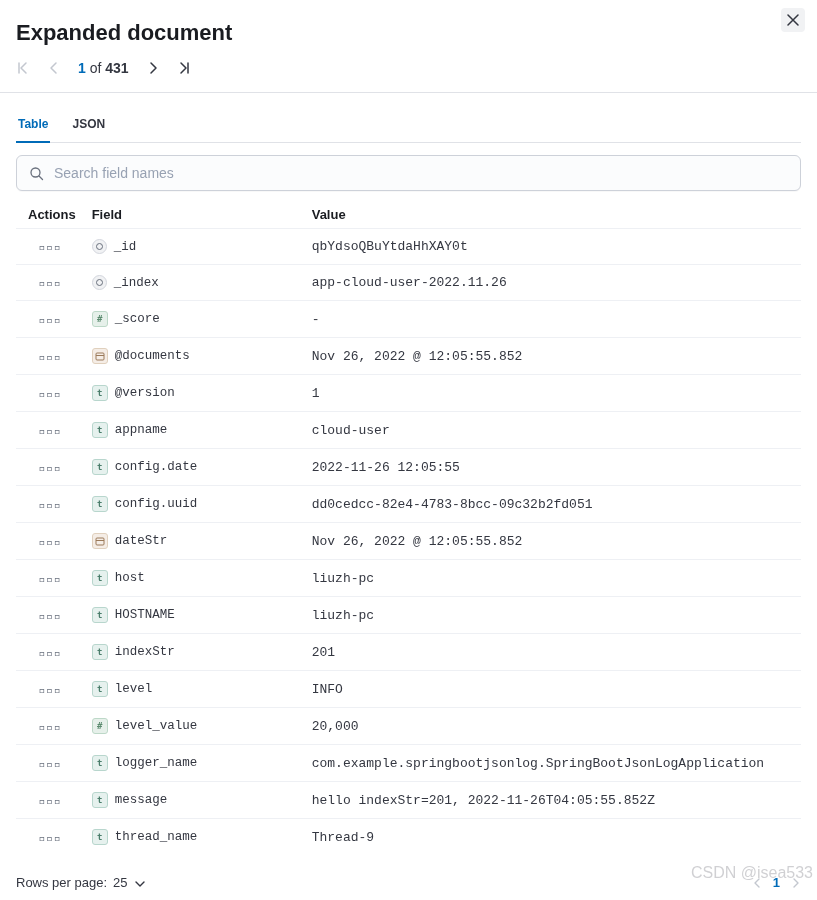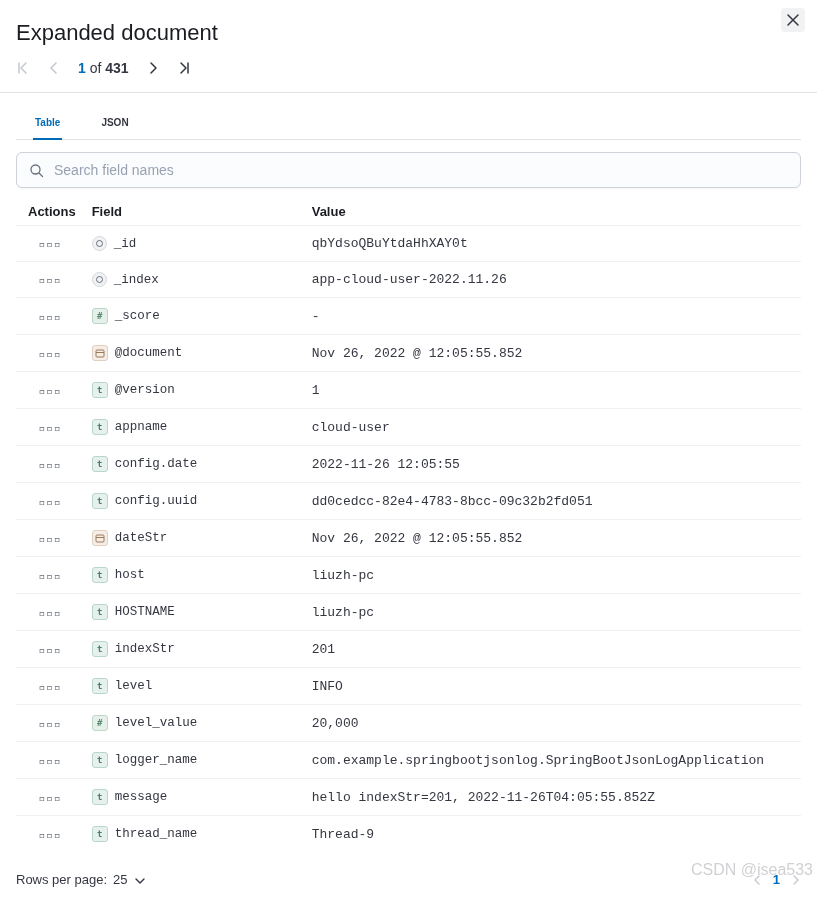--- a/index.html
+++ b/index.html
@@ -37,7 +37,7 @@
 }
 .title {
   font-size: 22px;
-  font-weight: 400;
+  font-weight: 700;
   color: #1a1c21;
   margin-bottom: 14px;
   margin-top: 8px;

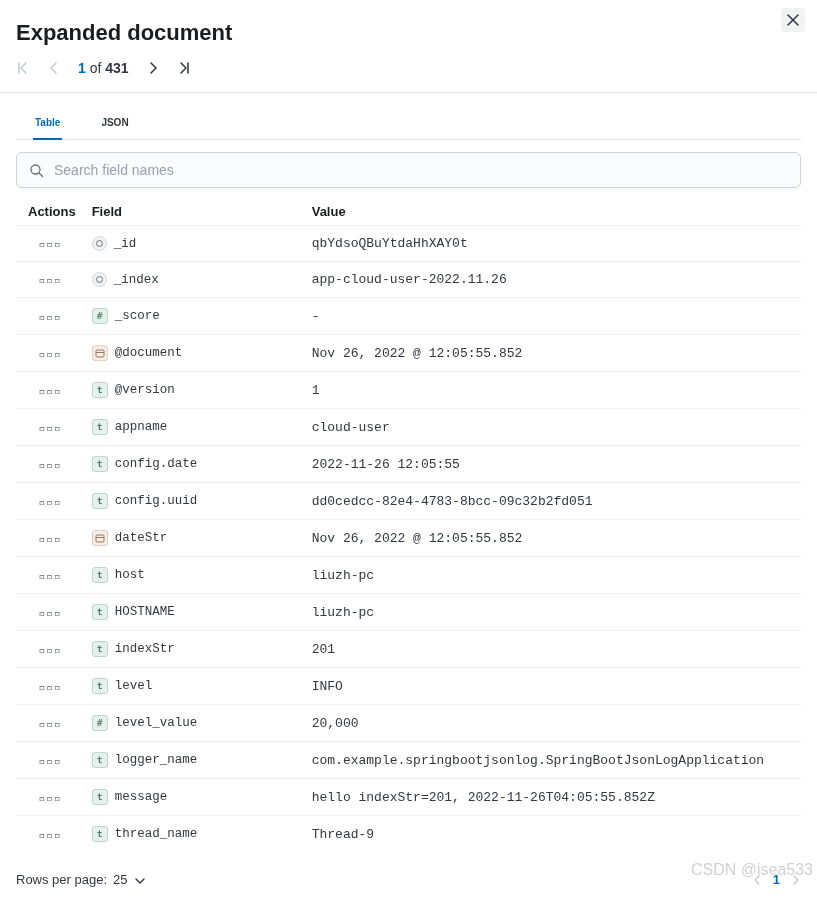--- a/index.html
+++ b/index.html
@@ -101,13 +101,12 @@
 }
 .tab {
   padding: 0 2px 10px 2px;
-  font-size: 10px;
+  font-size: 12px;
   font-weight: 600;
   color: #343741;
   cursor: pointer;
   border-bottom: 2px solid transparent;
   margin-bottom: -1px;
-  margin-left: 17px;
 }
 .tab.active {
   color: #006bb8;

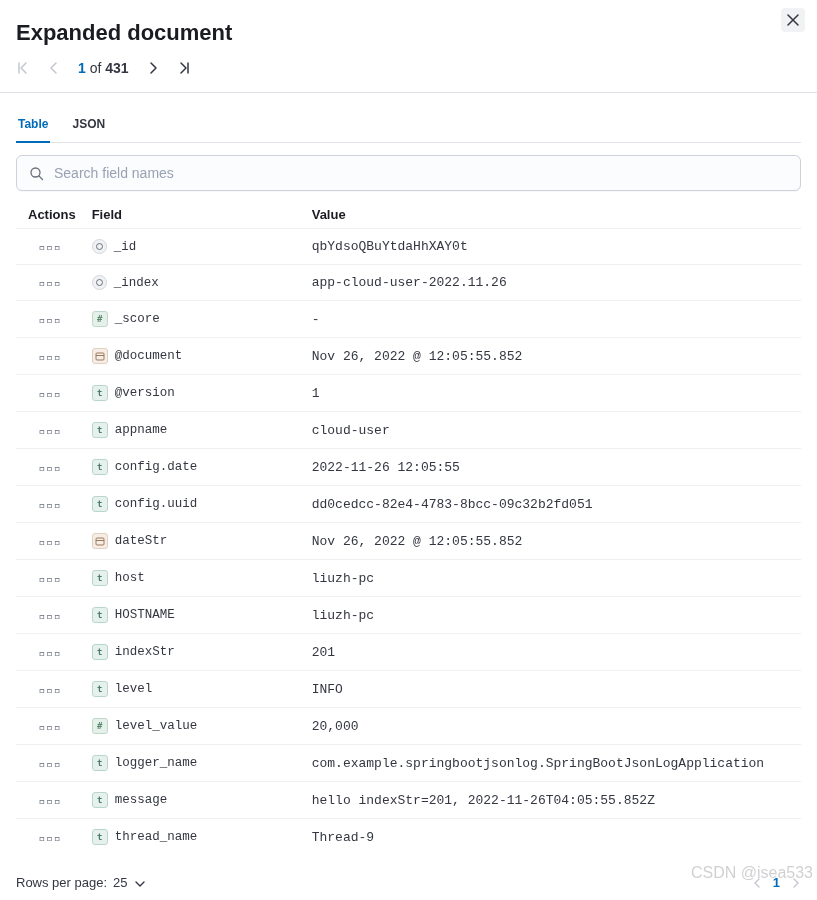--- a/index.html
+++ b/index.html
@@ -350,7 +350,7 @@
                     <path d="M1 4.5 h8" stroke="currentColor" stroke-width="1"></path>
                   </svg>
                 </span>
-                <span class="field-name">@document</span>
+                <span class="field-name">@documents</span>
               </div>
             </td>
             <td class="value-cell">Nov 26, 2022 @ 12:05:55.852</td>

